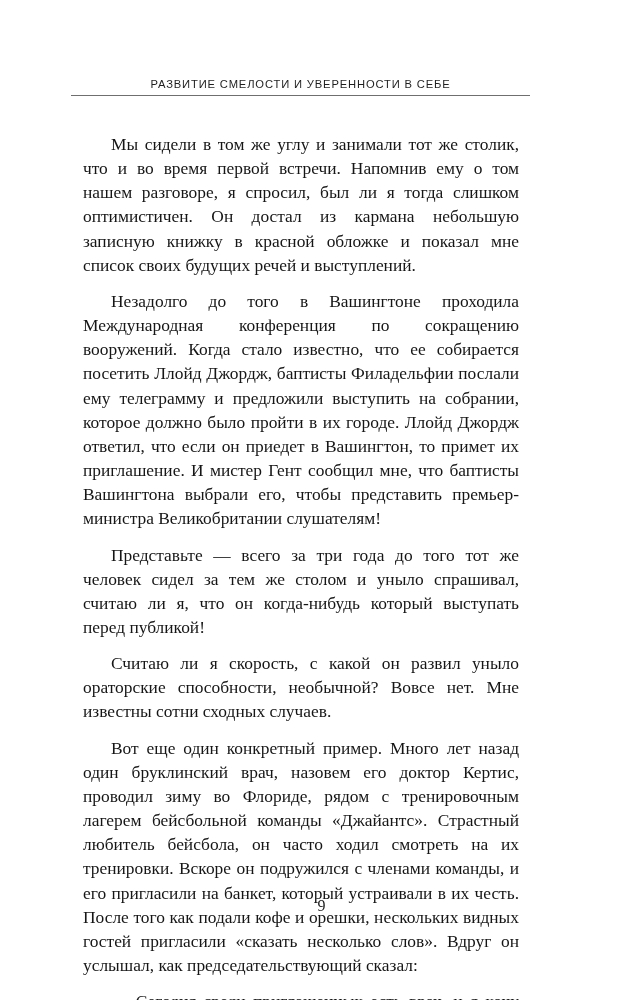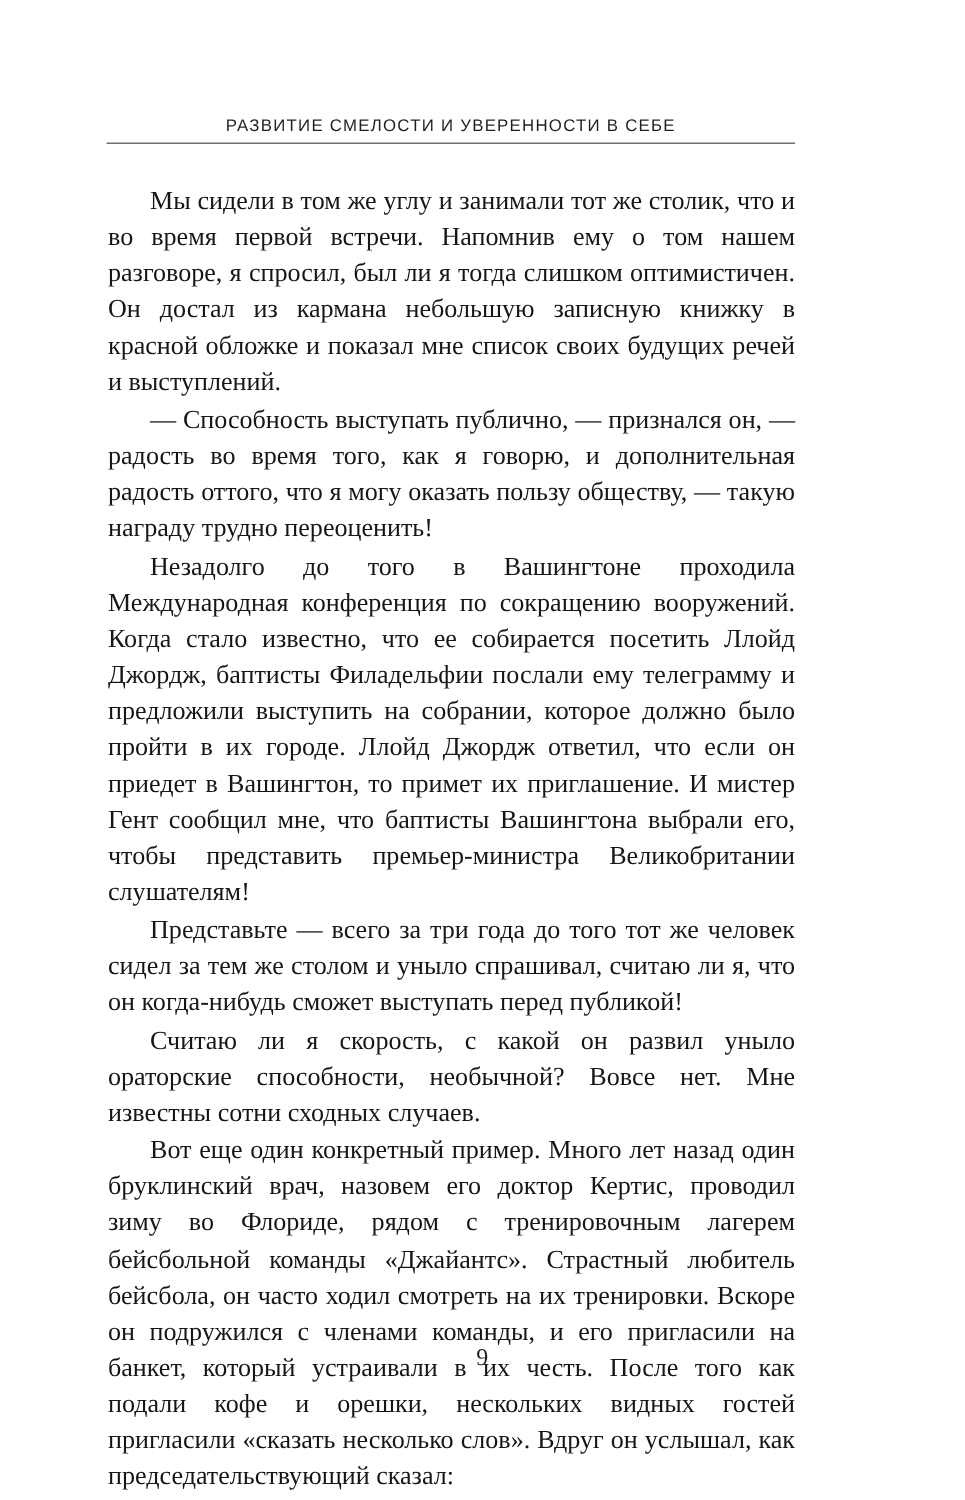--- a/index.html
+++ b/index.html
@@ -60,7 +60,7 @@
     color: #161616;
   }
   .textblock p {
-    margin: 1px;
+    margin: 12px;
     text-indent: 28px;
   }
   

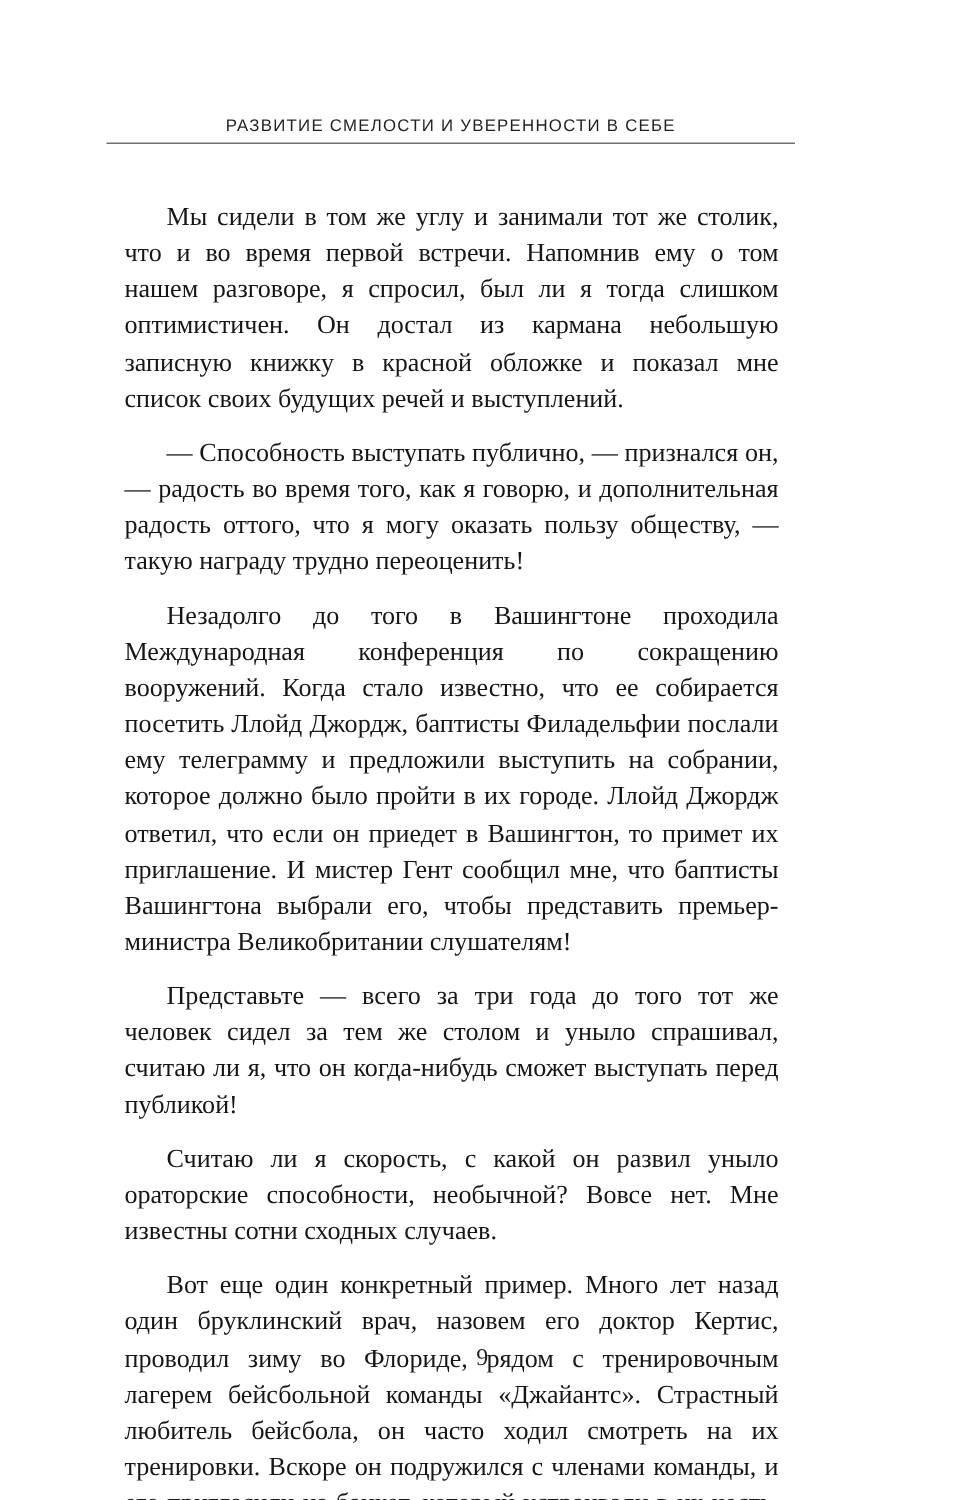--- a/index.html
+++ b/index.html
@@ -89,7 +89,6 @@
 
   <div class="textblock" id="textblock">
       <p>Мы сидели в том же углу и занимали тот же столик, что и во время первой встречи. Напомнив ему о том нашем разговоре, я спросил, был ли я тогда слишком оптимистичен. Он достал из кармана небольшую записную книжку в красной обложке и показал мне список своих будущих речей и выступлений.</p>
-      <p>— Способность выступать публично, — признался он, — радость во время того, как я говорю, и дополнительная радость оттого, что я могу оказать пользу обществу, — такую награду трудно переоценить!</p>
       <p>Незадолго до того в Вашингтоне проходила Международная конференция по сокращению вооружений. Когда стало известно, что ее собирается посетить Ллойд Джордж, баптисты Филадельфии послали ему телеграмму и предложили выступить на собрании, которое должно было пройти в их городе. Ллойд Джордж ответил, что если он приедет в Вашингтон, то примет их приглашение. И мистер Гент сообщил мне, что баптисты Вашингтона выбрали его, чтобы представить премьер-министра Великобритании слушателям!</p>
       <p>Представьте — всего за три года до того тот же человек сидел за тем же столом и уныло спрашивал, считаю ли я, что он когда-нибудь сможет выступать перед публикой!</p>
       <p>Считаю ли я скорость, с какой он развил уныло ораторские способности, необычной? Вовсе нет. Мне известны сотни сходных случаев.</p>

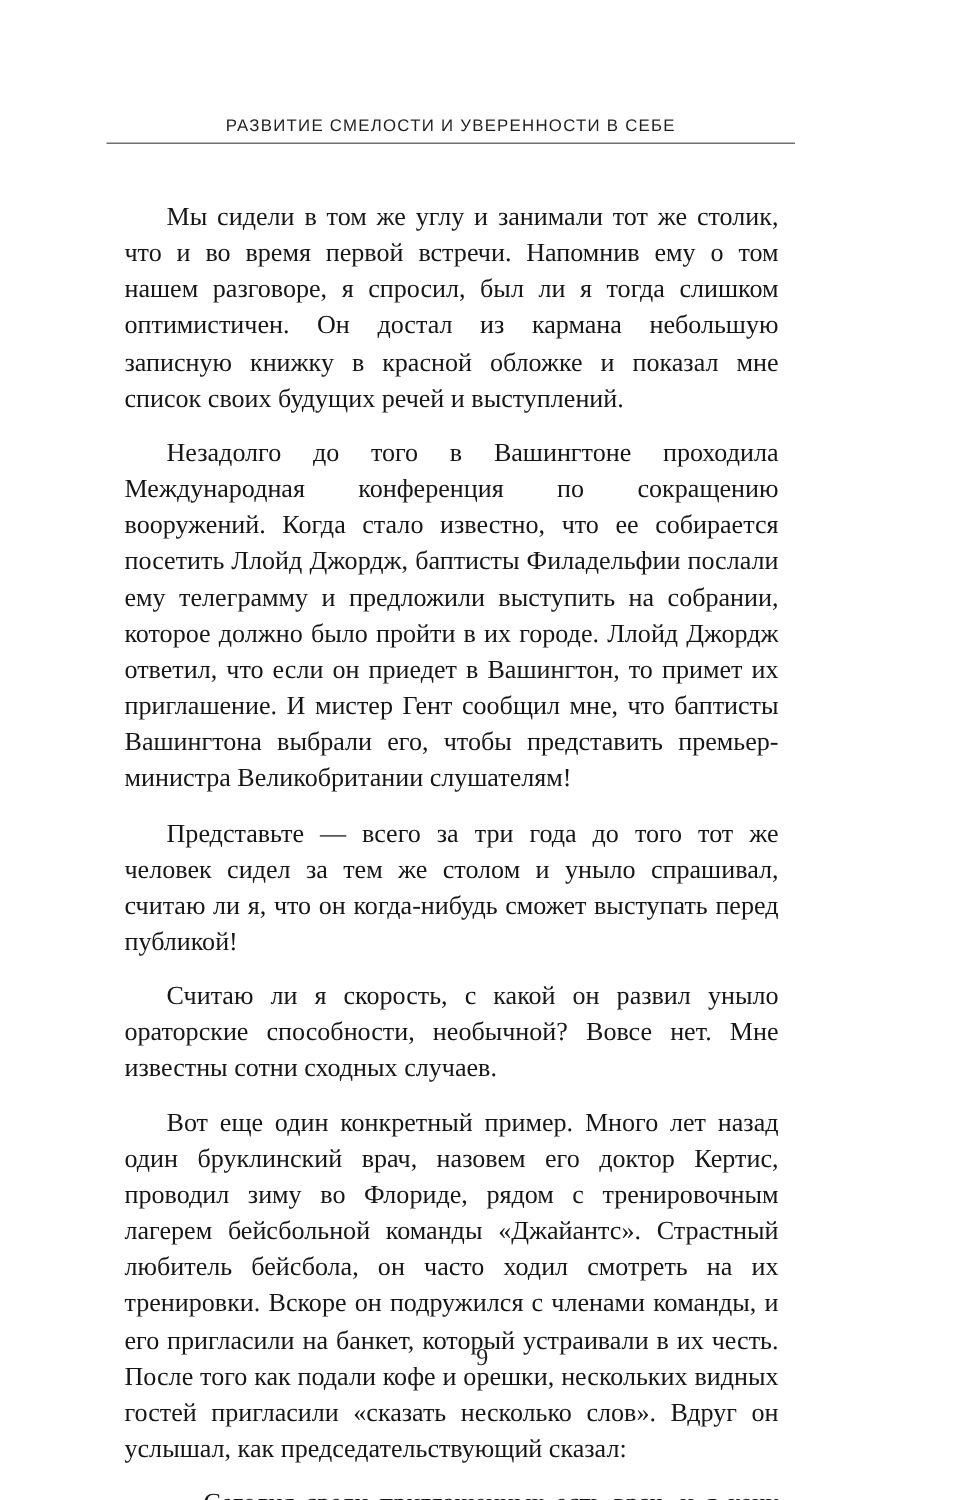--- a/index.html
+++ b/index.html
@@ -90,7 +90,7 @@
   <div class="textblock" id="textblock">
       <p>Мы сидели в том же углу и занимали тот же столик, что и во время первой встречи. Напомнив ему о том нашем разговоре, я спросил, был ли я тогда слишком оптимистичен. Он достал из кармана небольшую записную книжку в красной обложке и показал мне список своих будущих речей и выступлений.</p>
       <p>Незадолго до того в Вашингтоне проходила Международная конференция по сокращению вооружений. Когда стало известно, что ее собирается посетить Ллойд Джордж, баптисты Филадельфии послали ему телеграмму и предложили выступить на собрании, которое должно было пройти в их городе. Ллойд Джордж ответил, что если он приедет в Вашингтон, то примет их приглашение. И мистер Гент сообщил мне, что баптисты Вашингтона выбрали его, чтобы представить премьер-министра Великобритании слушателям!</p>
-      <p>Представьте — всего за три года до того тот же человек сидел за тем же столом и уныло спрашивал, считаю ли я, что он когда-нибудь сможет выступать перед публикой!</p>
+      <p>Представьте — всего за три года до того тот же человек сидел за тем же столом и уныло спрашивал, считаю ли я, что он когда-нибудь который выступать перед публикой!</p>
       <p>Считаю ли я скорость, с какой он развил уныло ораторские способности, необычной? Вовсе нет. Мне известны сотни сходных случаев.</p>
       <p>Вот еще один конкретный пример. Много лет назад один бруклинский врач, назовем его доктор Кертис, проводил зиму во Флориде, рядом с тренировочным лагерем бейсбольной команды «Джайантс». Страстный любитель бейсбола, он часто ходил смотреть на их тренировки. Вскоре он подружился с членами команды, и его пригласили на банкет, который устраивали в их честь. После того как подали кофе и орешки, нескольких видных гостей пригласили «сказать несколько слов». Вдруг он услышал, как председательствующий сказал:</p>
       <p>— Сегодня среди приглашенных есть врач, и я хочу попросить доктора Кертиса поговорить о здоровье бейсболистов.</p>

